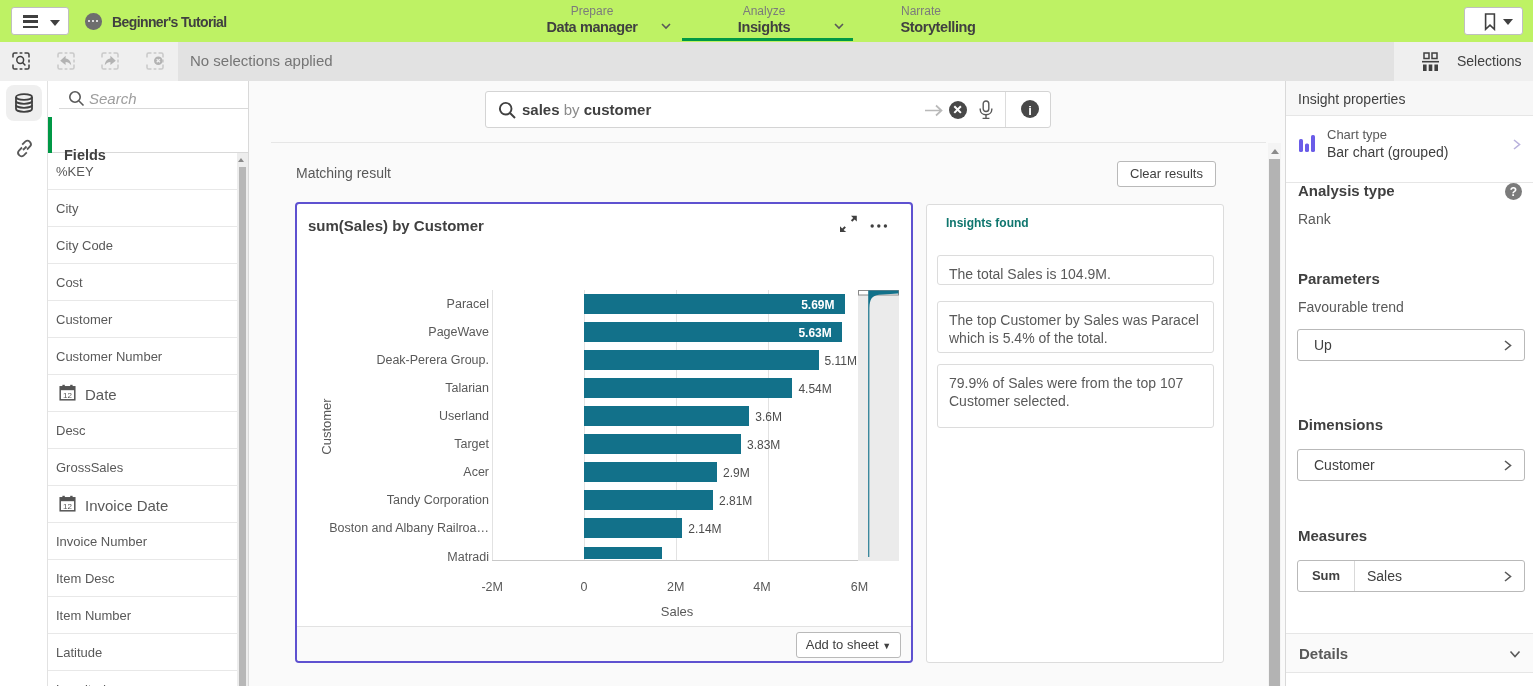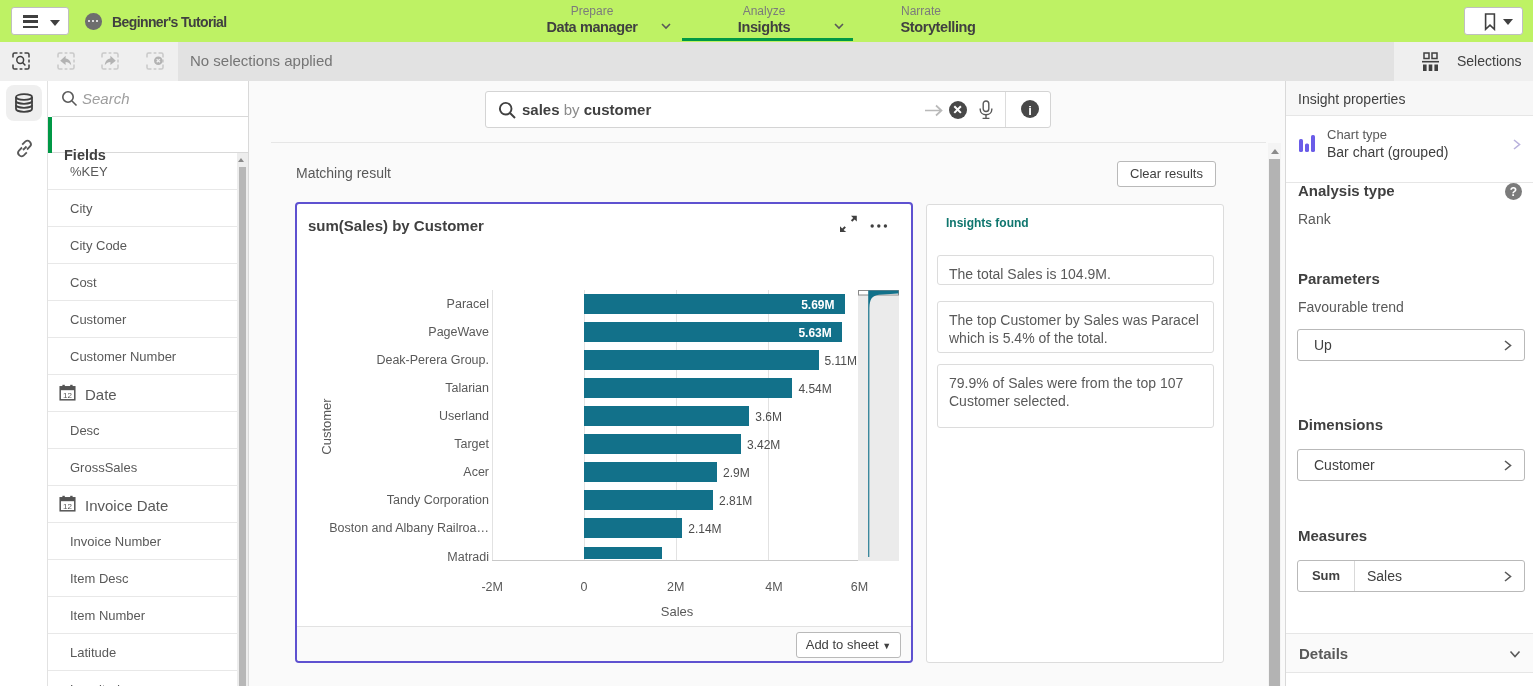--- a/index.html
+++ b/index.html
@@ -34,7 +34,7 @@
 #dbbtn { left:6px; top:4px; width:36px; height:36px; background:#efefef; border-radius:8px; }
 
 #fields { left:48px; top:81px; width:201px; height:605px; background:#fff; border-right:1px solid #d9d9d9; }
-#fsearch { left:4px; top:0; width:200px; height:36px; border-bottom:1px solid #d9d9d9; }
+#fsearch { left:11px; top:0; width:200px; height:28px; border-bottom:1px solid #d9d9d9; }
 #fsearchtxt { left:30px; top:9px; font-size:15px; color:#9e9e9e; font-style:italic; }
 #fheader { left:0; top:36px; width:200px; height:36px; border-bottom:1px solid #d9d9d9; background:#fff; }
 #fgreen { left:0; top:0; width:4px; height:36px; background:#009845; }

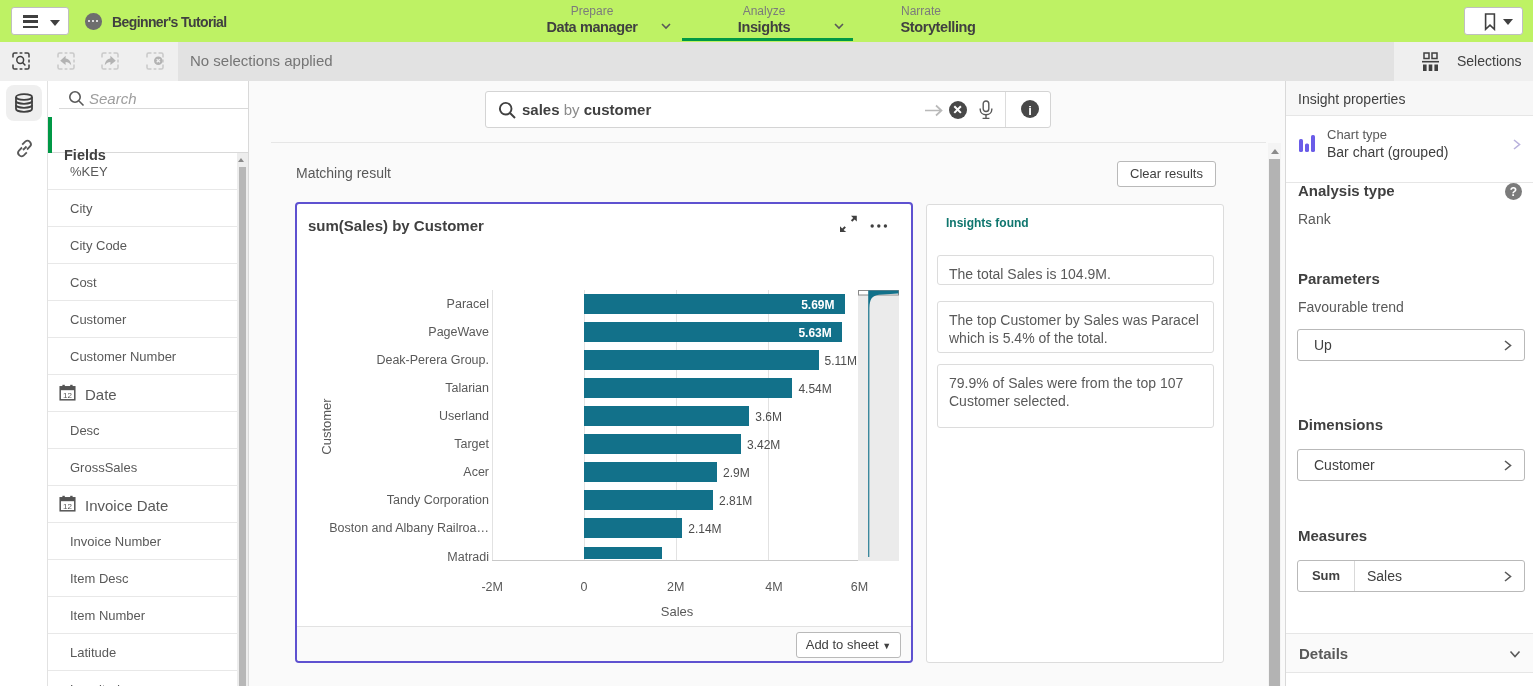--- a/index.html
+++ b/index.html
@@ -40,7 +40,7 @@
 #fgreen { left:0; top:0; width:4px; height:36px; background:#009845; }
 #fheadtxt { left:16px; top:9px; font-size:14.5px; font-weight:bold; color:#404040;margin-top:21px; }
 .frow { left:0; width:192px; height:37px; border-bottom:1px solid #e8e8e8; }
-.frowtxt { position:absolute; left:22px; top:11px; font-size:13px; color:#595959; }
+.frowtxt { position:absolute; left:8px; top:11px; font-size:13px; color:#595959; }
 .frowtxt2 { position:absolute; left:37px; top:11px; font-size:15px; color:#595959; }
 #fscroll { left:189px; top:72px; width:11px; height:533px; background:#ededed; }
 #fthumb { left:2px; top:14px; width:7px; height:519px; background:#b7b7b7; }

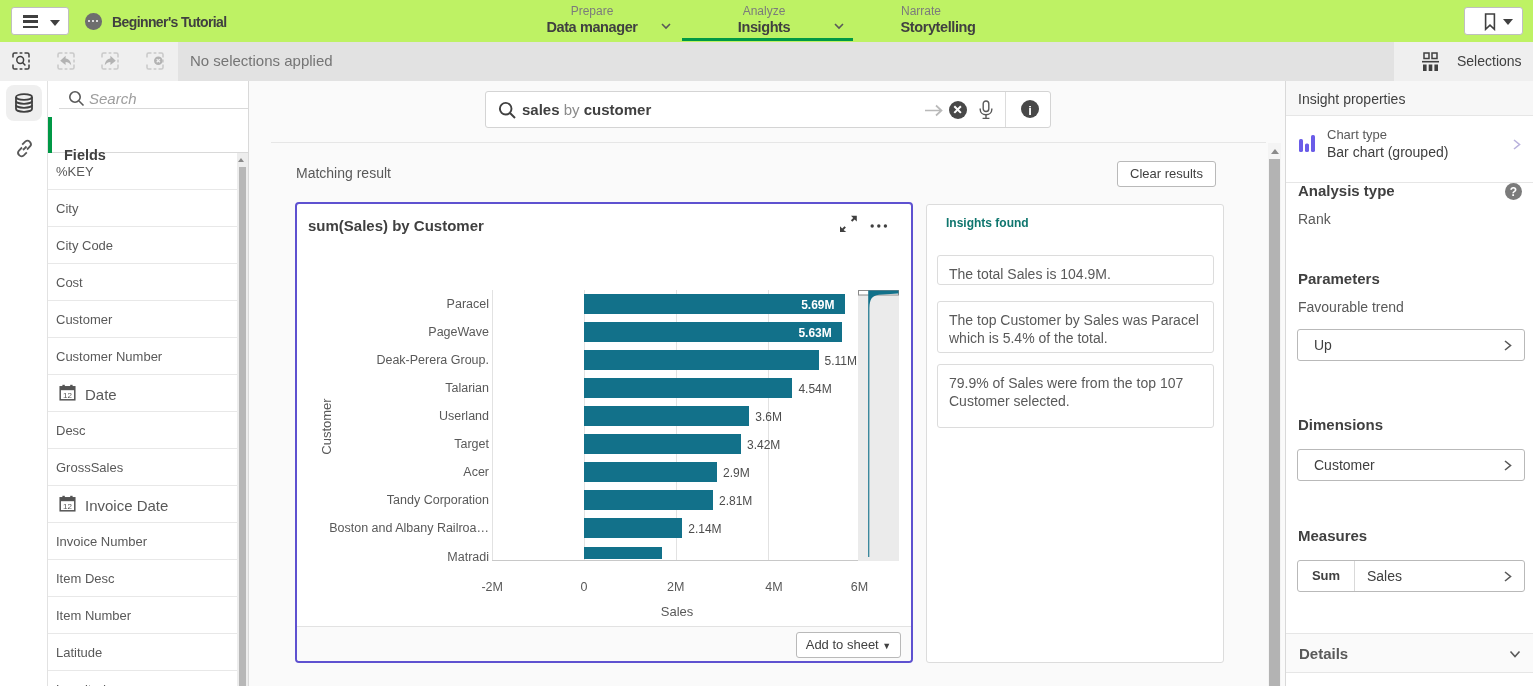--- a/index.html
+++ b/index.html
@@ -325,7 +325,7 @@
         <div class="vlab-out" style="left:458.24px; top:205.74px;">3.6M</div>
         <div class="bar" style="top:230.29999999999998px; width:156.97799999999998px; height:19.5px;"></div>
         <div class="ylab" style="left:12px; top:233.29999999999998px;">Target</div>
-        <div class="vlab-out" style="left:449.97799999999995px; top:233.79999999999998px;">3.42M</div>
+        <div class="vlab-out" style="left:449.97799999999995px; top:233.79999999999998px;">3.83M</div>
         <div class="bar" style="top:258.36px; width:133.10999999999999px; height:19.5px;"></div>
         <div class="ylab" style="left:12px; top:261.36px;">Acer</div>
         <div class="vlab-out" style="left:426.11px; top:261.86px;">2.9M</div>

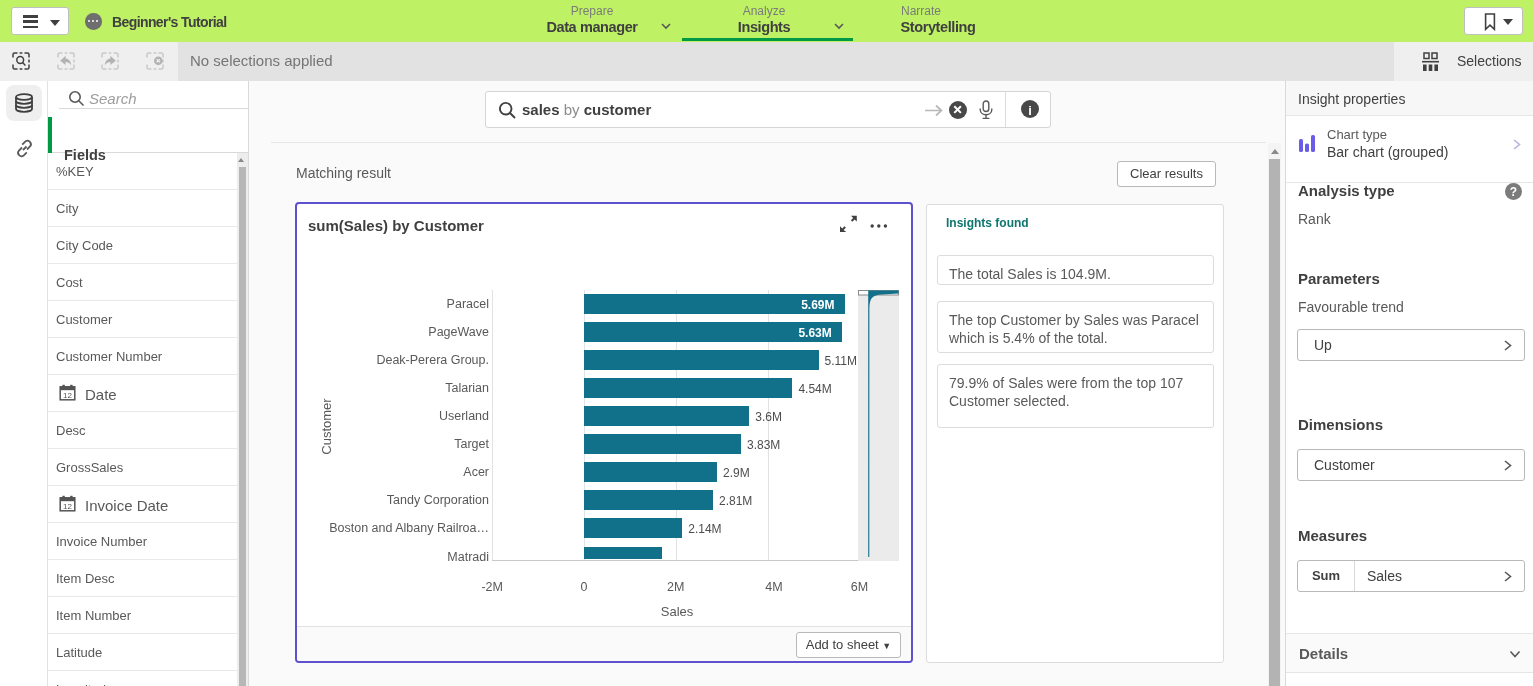--- a/index.html
+++ b/index.html
@@ -306,7 +306,7 @@
         <div class="xlab" style="left:165.2px;">-2M</div>
         <div class="xlab" style="left:257px;">0</div>
         <div class="xlab" style="left:348.8px;">2M</div>
-        <div class="xlab" style="left:447px;">4M</div>
+        <div class="xlab" style="left:435px;">4M</div>
         <div class="xlab" style="left:532.4px;">6M</div>
         <div class="bar" style="top:90px; width:261.171px; height:19.5px;"></div>
         <div class="ylab" style="left:12px; top:93px;">Paracel</div>

